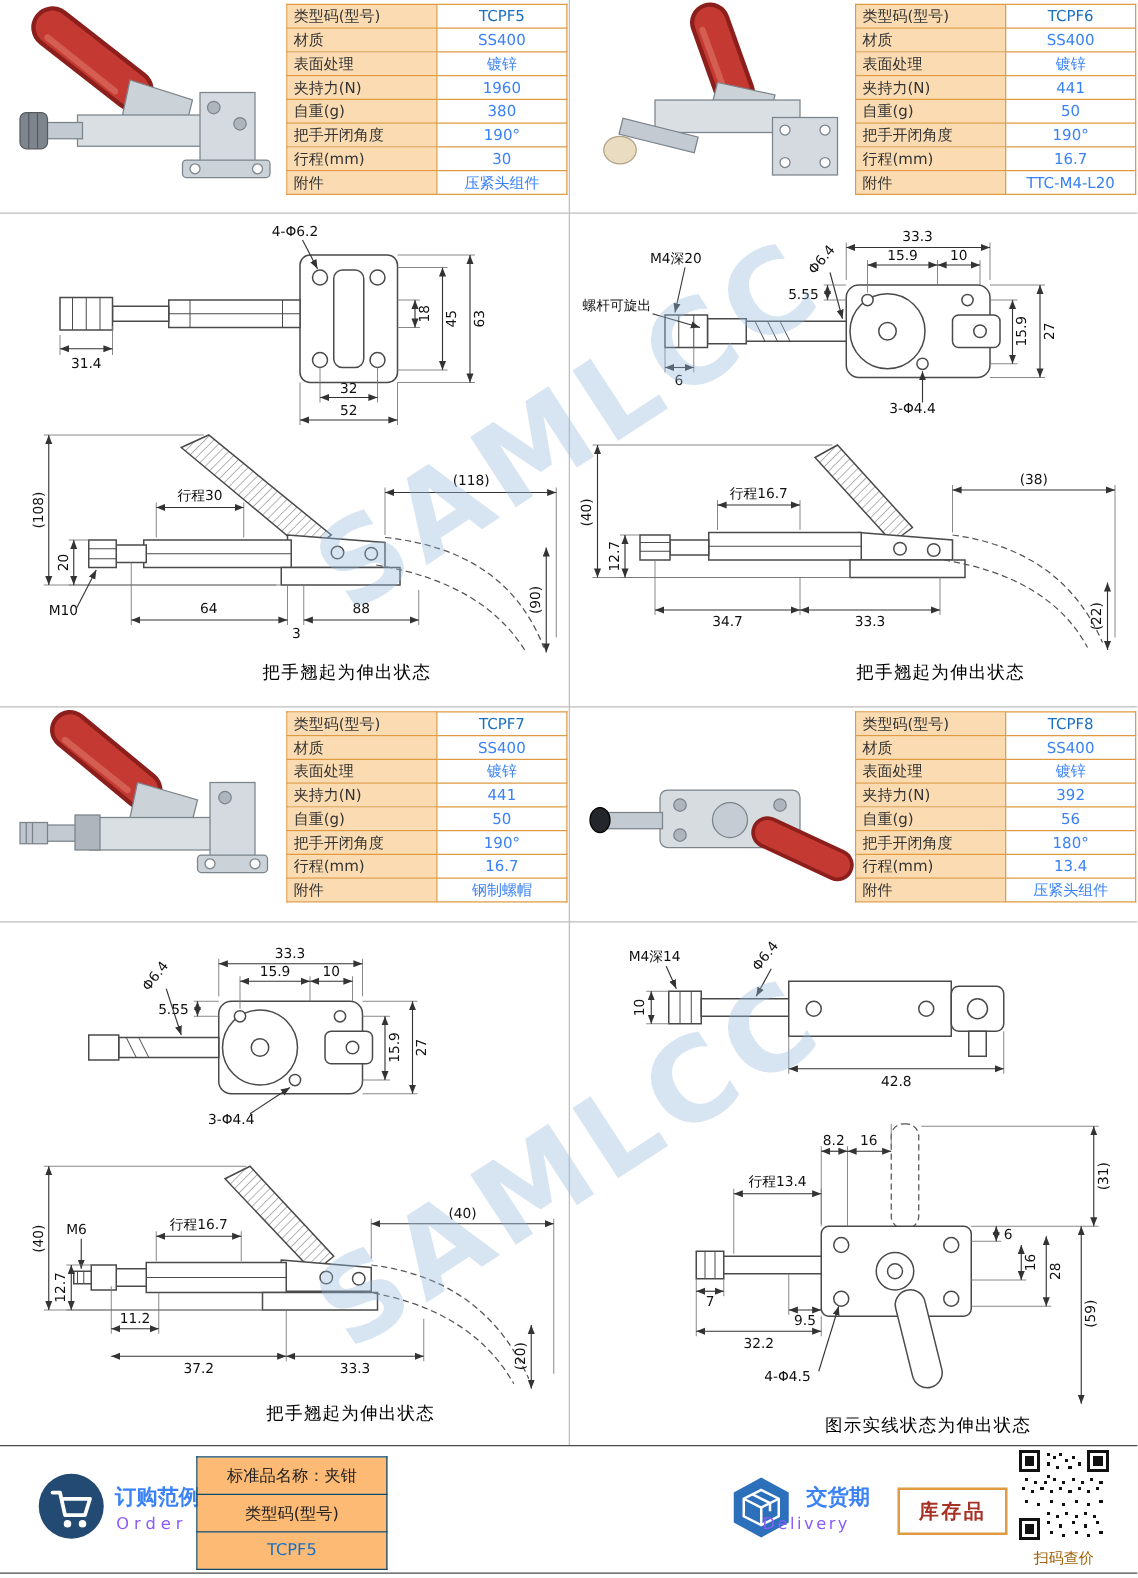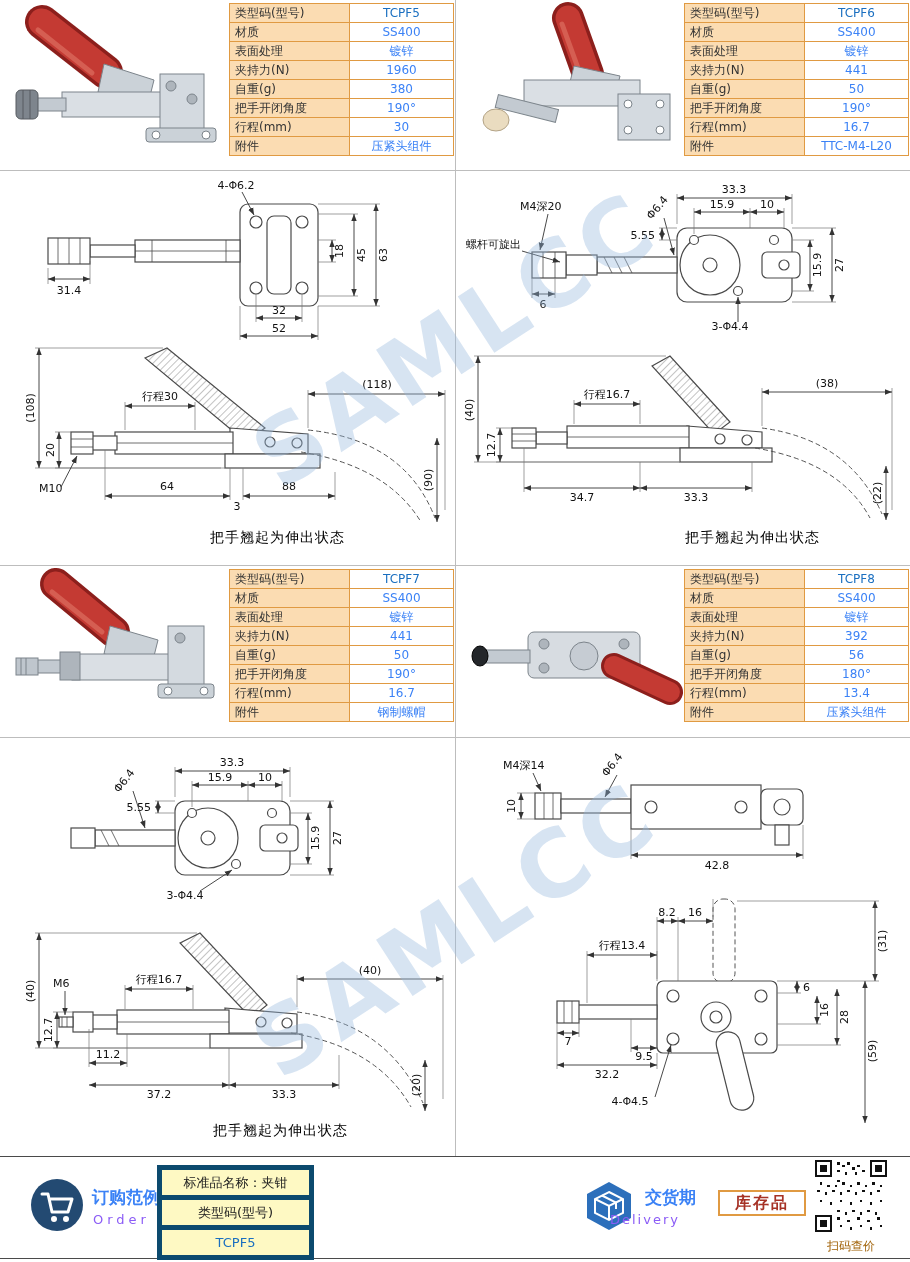--- a/index.html
+++ b/index.html
@@ -669,6 +669,7 @@
       <text class="dim mid" transform="rotate(-90 411 158)" x="411" y="158">(59)</text>
     </g>
   </svg>
+  <div class="caption" style="left:565px;top:1132px;width:260px">图示实线状态为伸出状态</div>
 
   <div style="position:absolute;left:30px;top:1178px;width:54px;height:54px">
     <svg style="left:0;top:0" width="54" height="54" viewBox="0 0 54 54">

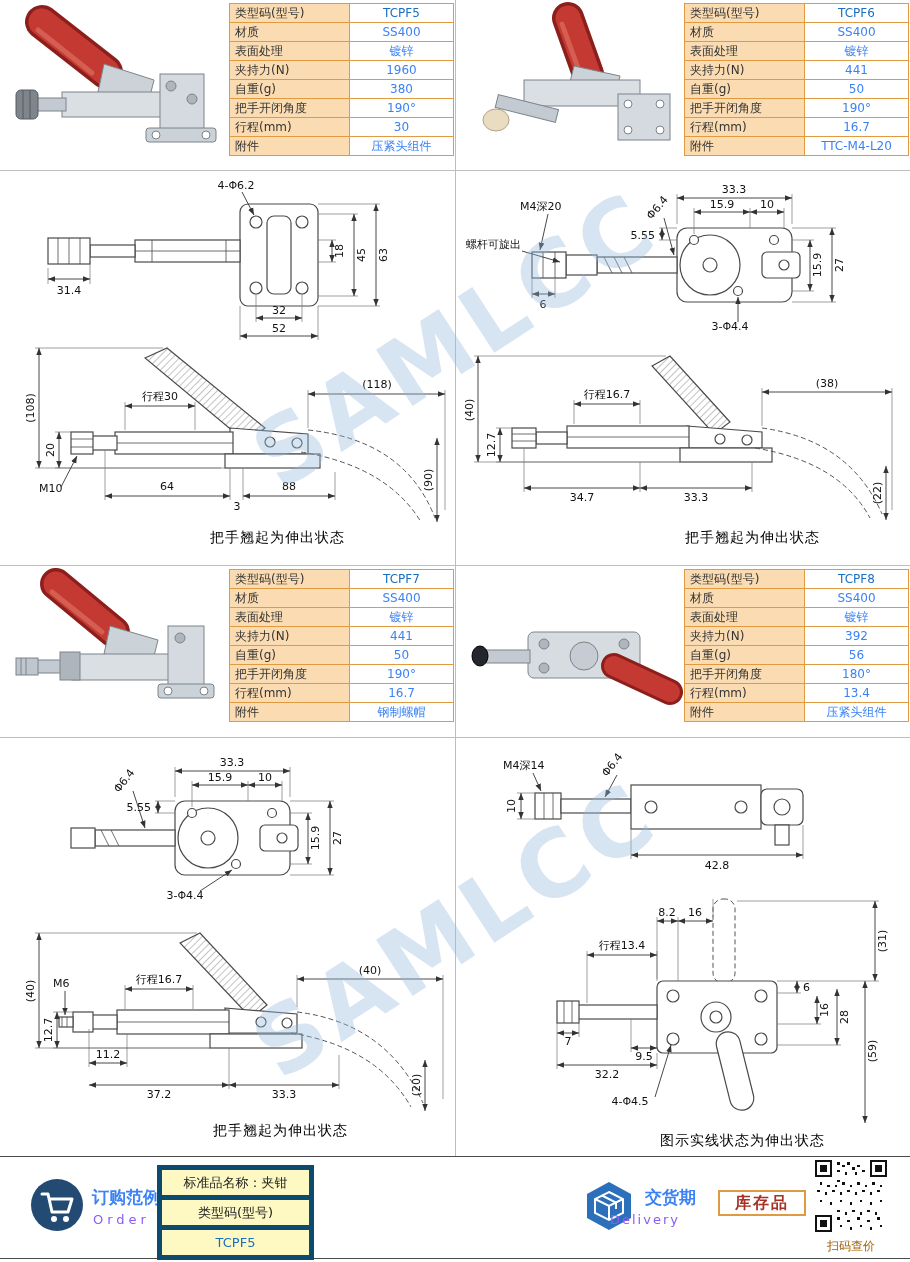--- a/index.html
+++ b/index.html
@@ -28,7 +28,7 @@
 .footer-label-cn{position:absolute;font-size:17px;font-weight:bold;color:#3b82f6}
 .footer-label-en{position:absolute;font-size:13px;color:#8b5cf6}
 .std-table{position:absolute;border-collapse:collapse}
-.std-table td{border:5px solid #0c4a6e;width:152px;height:30px;text-align:center;font-size:13px;color:#222;background:#fef9c3}
+.std-table td{border:1px solid #0c4a6e;width:152px;height:30px;text-align:center;font-size:13px;color:#222;background:#fdba74}
 .std-table td.blue{color:#1A6FC0}
 .stock-badge{position:absolute;border:2px solid #E09A42;color:#A63226;font-weight:bold;font-size:16px;display:flex;align-items:center;justify-content:center;letter-spacing:2px}
 .qr-caption{position:absolute;font-size:12px;color:#a16207;text-align:center}

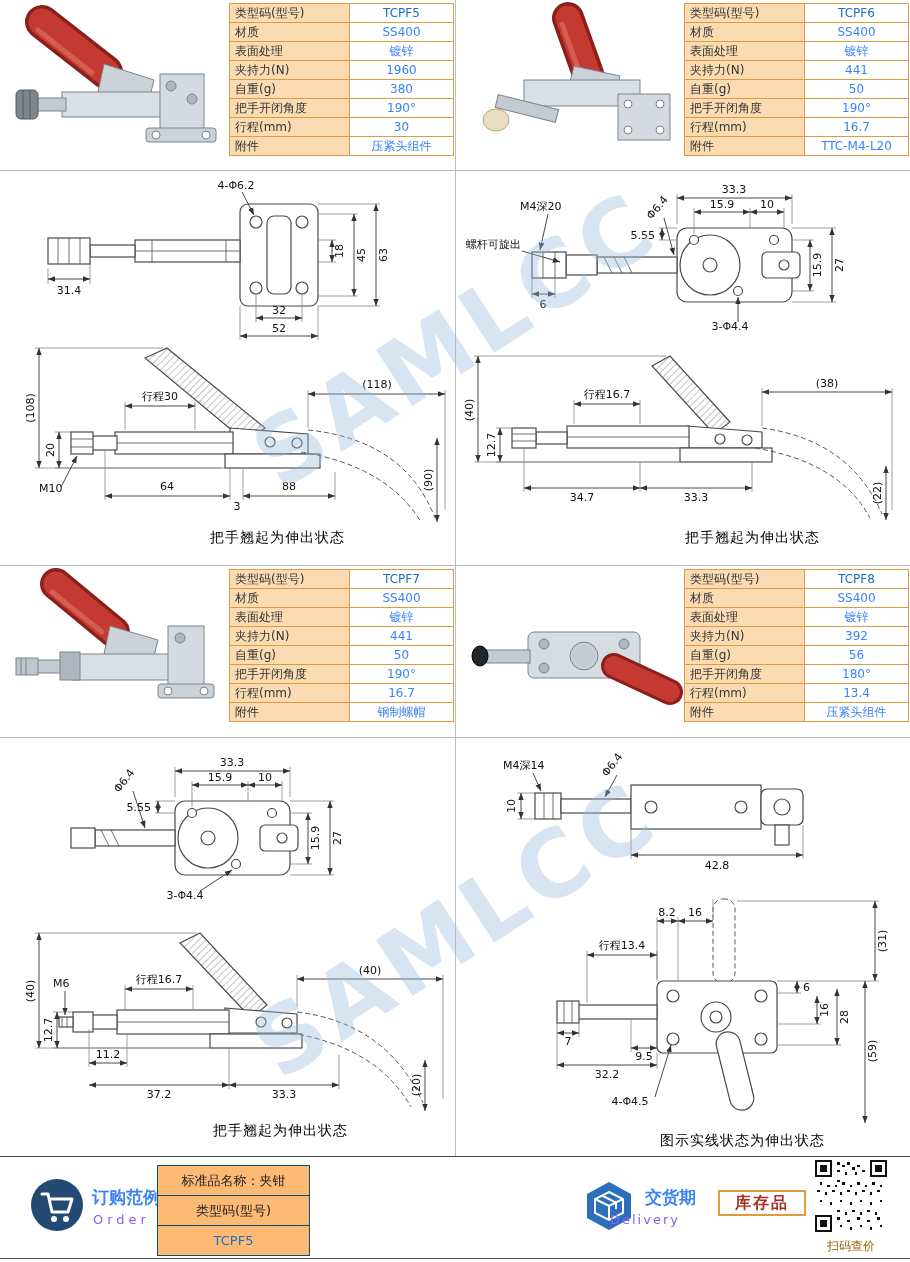--- a/index.html
+++ b/index.html
@@ -710,7 +710,7 @@
   <div class="footer-label-cn" style="left:645px;top:1186px">交货期</div>
   <div class="footer-label-en" style="left:610px;top:1212px;letter-spacing:2px">Delivery</div>
 
-  <div class="stock-badge" style="left:718px;top:1190px;width:88px;height:26px">库存品</div>
+  <div class="stock-badge" style="left:718px;top:1190px;width:88px;height:38px">库存品</div>
 
   <svg style="left:815px;top:1160px" width="72" height="72" viewBox="0 0 29 29" shape-rendering="crispEdges">
     <rect x="0" y="0" width="29" height="29" fill="#fff"></rect>

